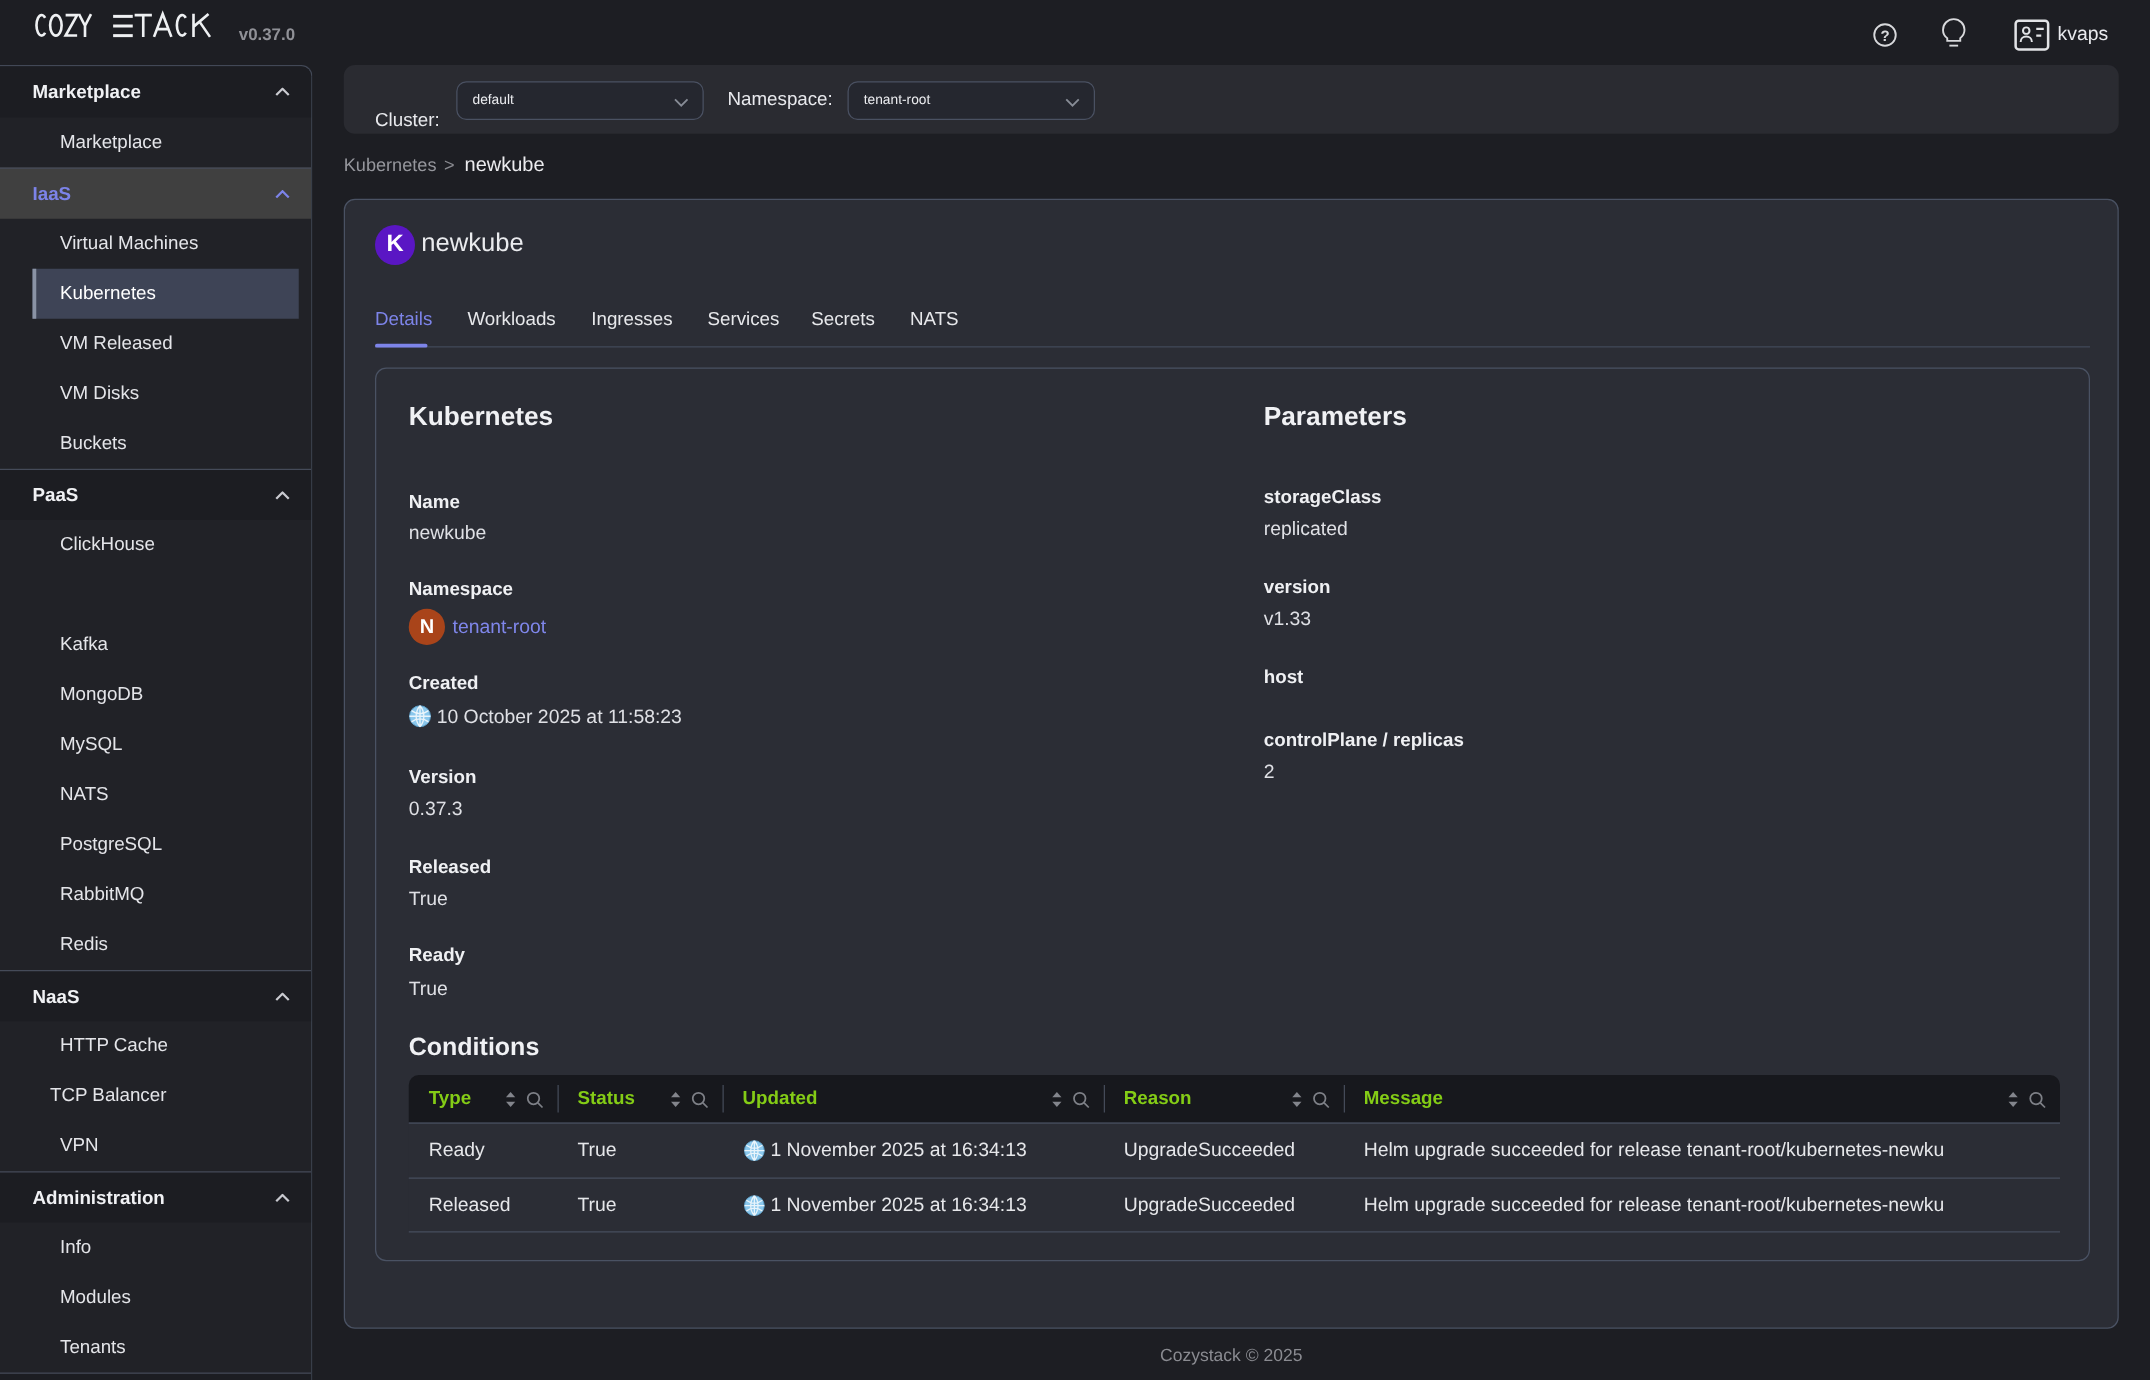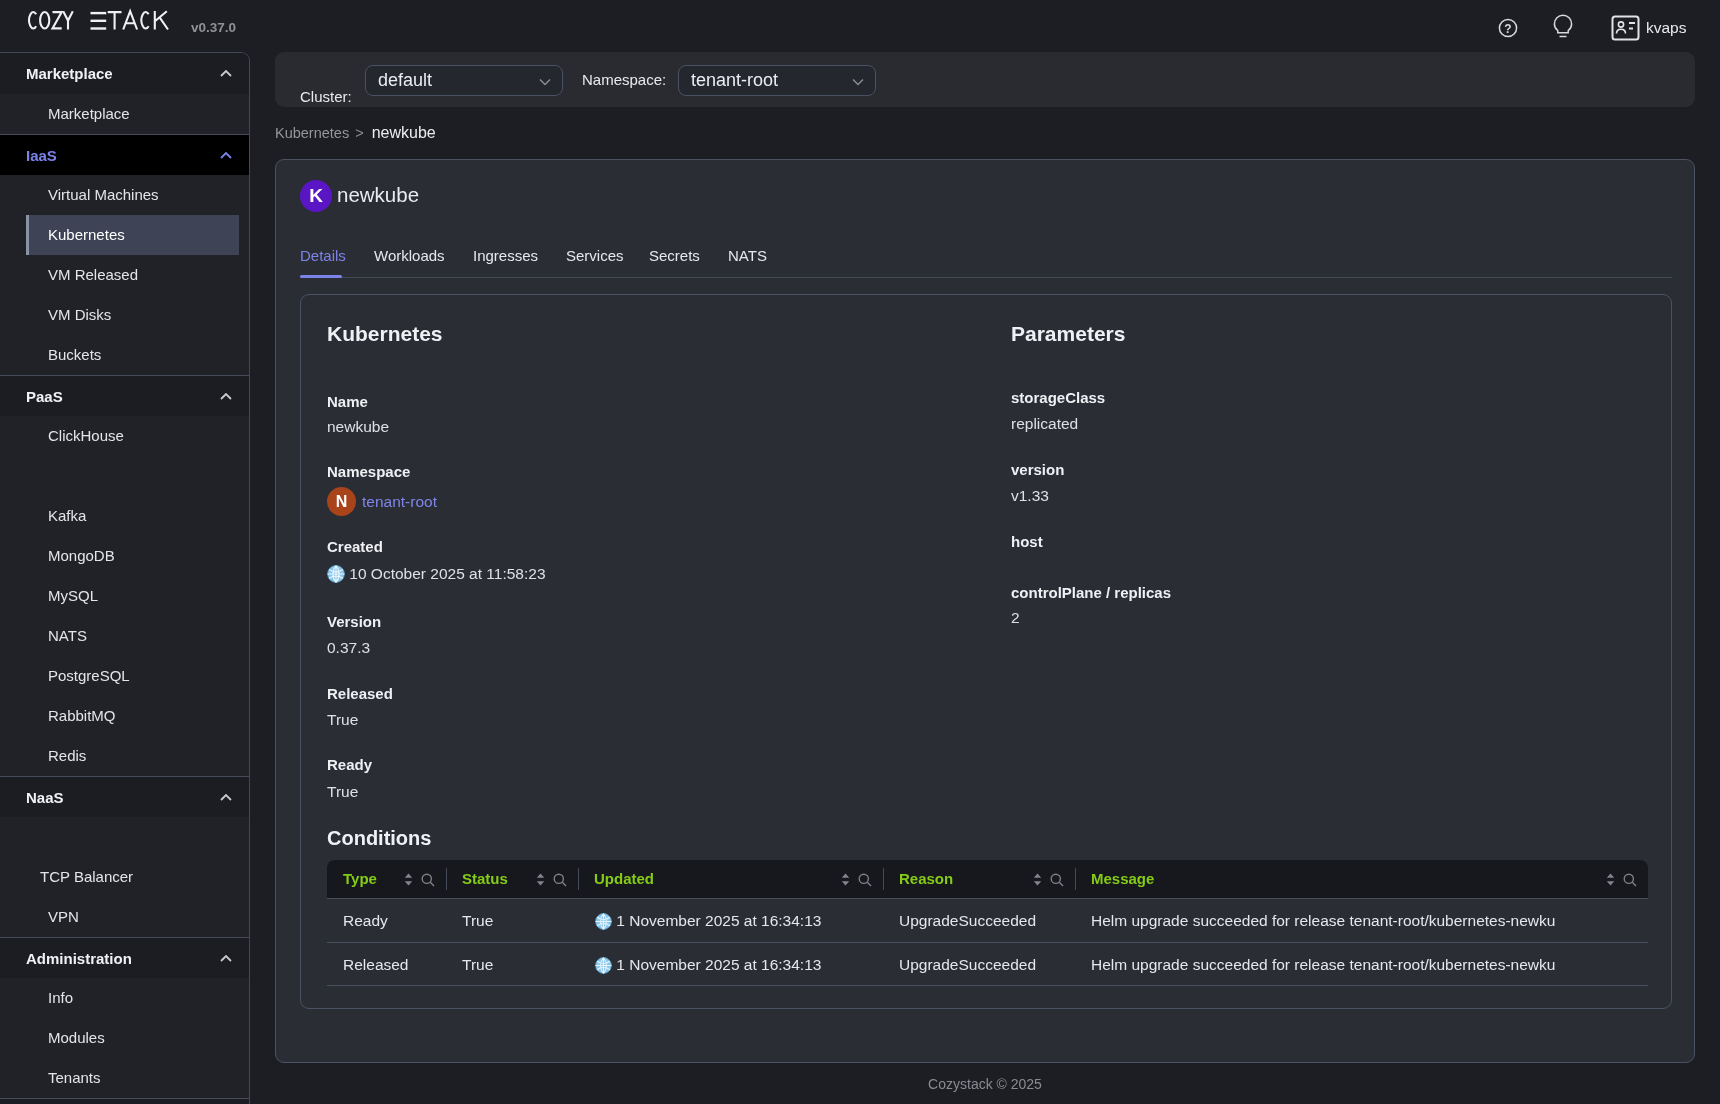--- a/index.html
+++ b/index.html
@@ -23,7 +23,7 @@
 
 #topbar { position:absolute; left:275px; top:52px; width:1420px; height:55px; background:#2a2b31; border-radius:9px; }
 .lbl { color:#e9eaee; font-size:15px; }
-.select { position:absolute; top:13px; height:31px; background:#25272f; border:1px solid #4a5162; border-radius:8px; color:#ecedf0; font-size:18px; line-height:29px; }
+.select { position:absolute; top:13px; height:31px; background:#25272f; border:1px solid #4a5162; border-radius:8px; color:#ecedf0; font-size:11px; line-height:29px; }
 
 
 #crumb { position:absolute; left:275px; top:124px; font-size:14.5px; color:#95969c; }

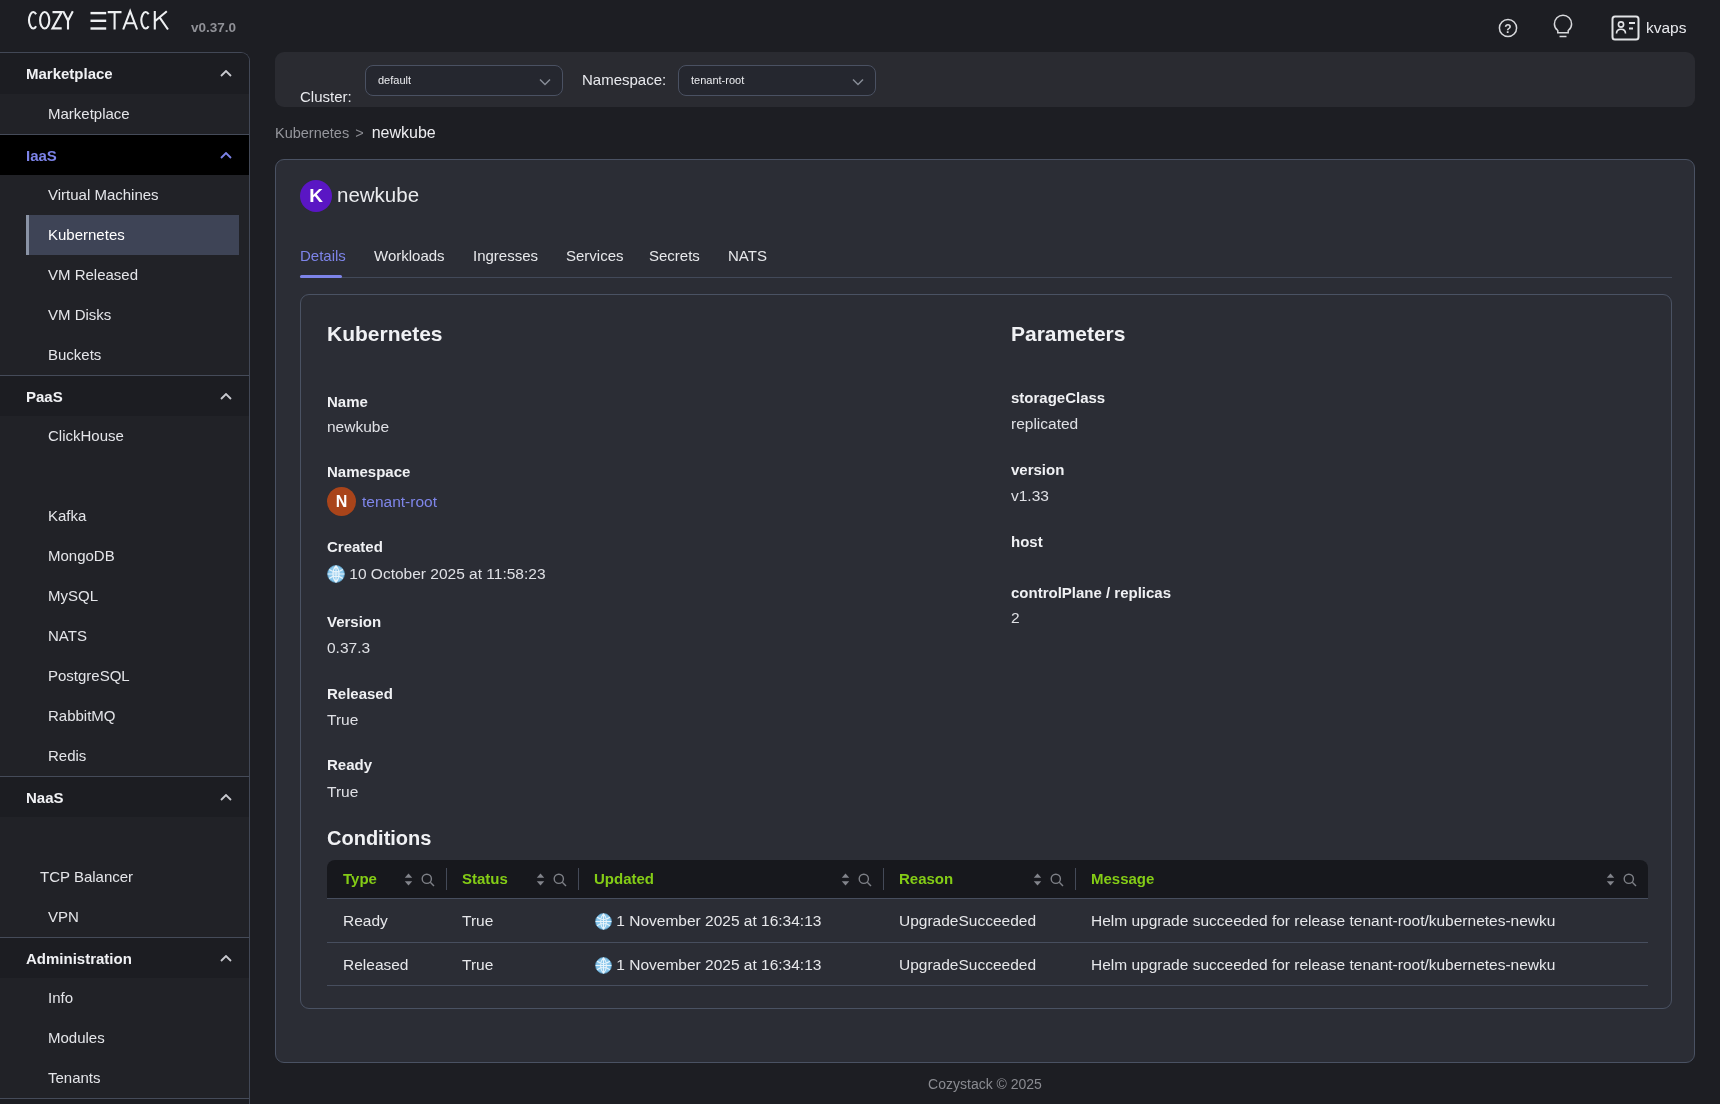--- a/index.html
+++ b/index.html
@@ -106,7 +106,7 @@
           <path d="M1 6 L6 1 L11 6" stroke="#c9cad0" stroke-width="1.8"></path>
         </svg></div>
       <div class="itm" style="top:41px;">Marketplace</div>
-      <div class="grp div" style="top:81px;color:#7c83e8;background:#000000;">IaaS<svg class="chev" width="12" height="7" fill="none">
+      <div class="grp div" style="top:81px;color:#7c83e8;background:#404040;">IaaS<svg class="chev" width="12" height="7" fill="none">
           <path d="M1 6 L6 1 L11 6" stroke="#7c83e8" stroke-width="1.8"></path>
         </svg></div>
       <div class="itm" style="top:122px;">Virtual Machines</div>

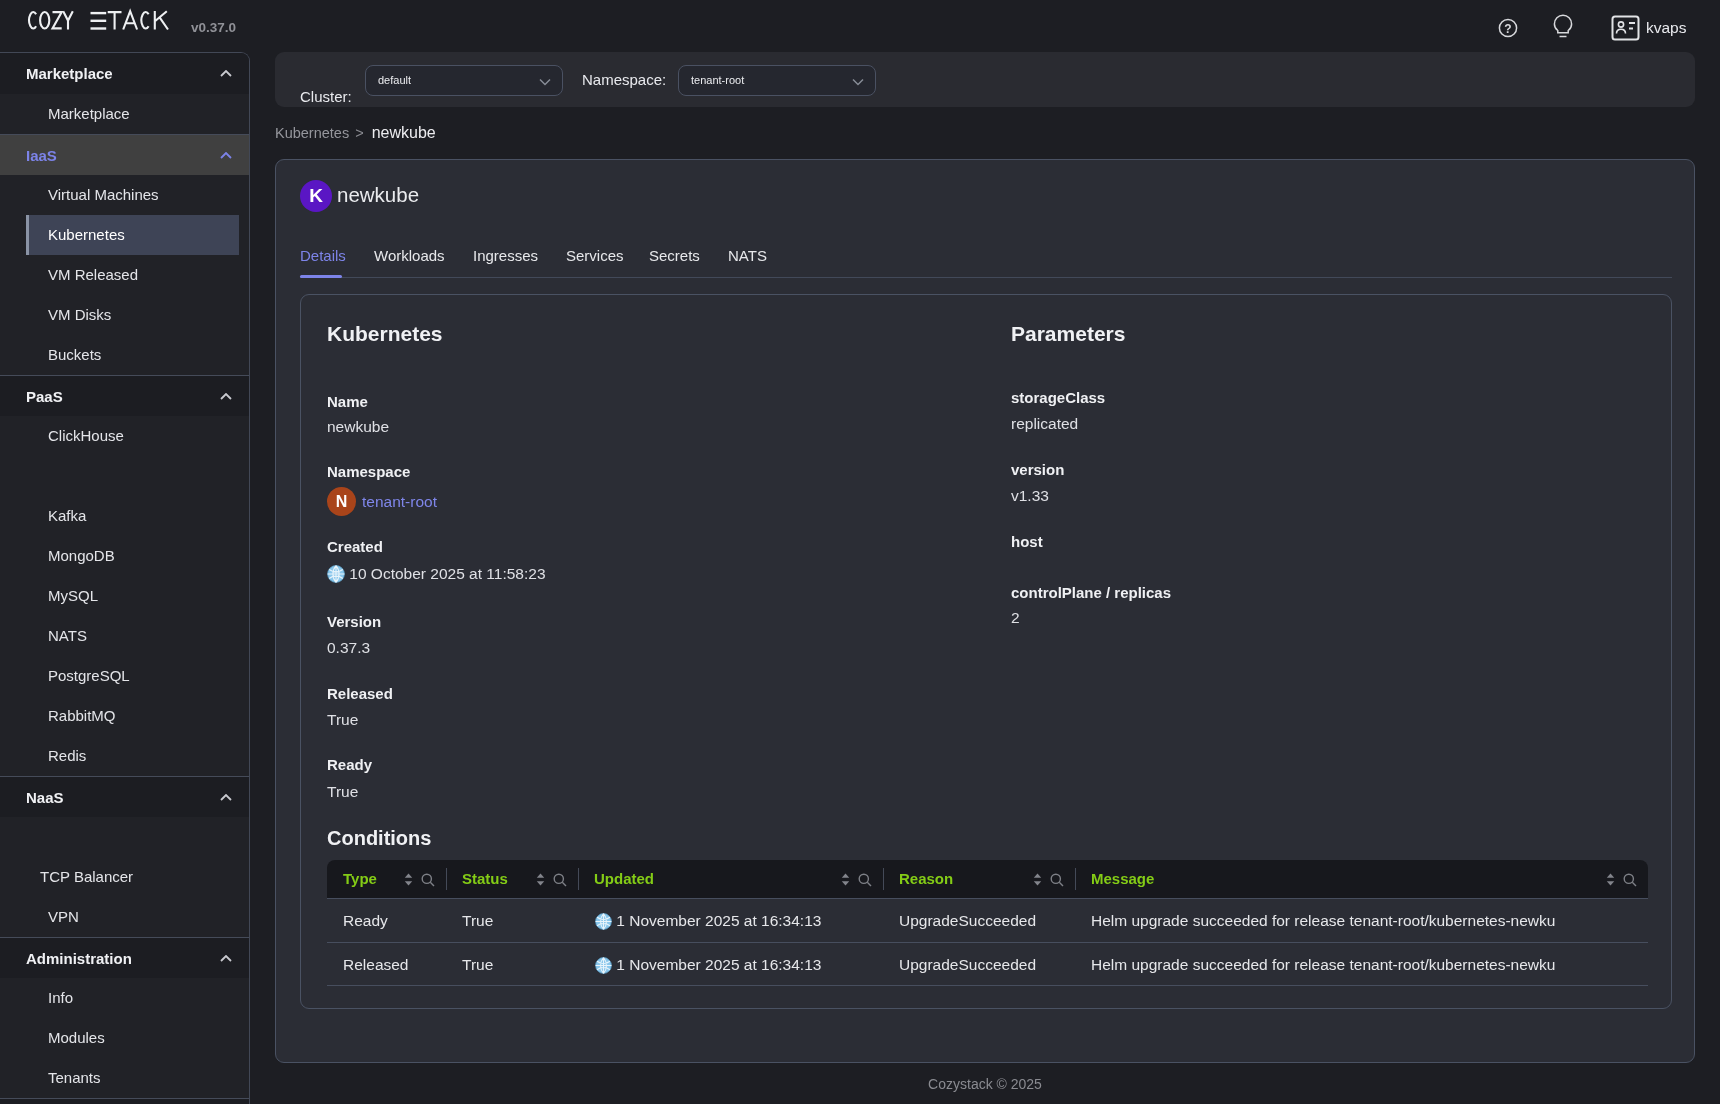--- a/index.html
+++ b/index.html
@@ -130,6 +130,7 @@
       <div class="grp div" style="top:723px;">NaaS<svg class="chev" width="12" height="7" fill="none">
           <path d="M1 6 L6 1 L11 6" stroke="#c9cad0" stroke-width="1.8"></path>
         </svg></div>
+      <div class="itm" style="top:764px;">HTTP Cache</div>
       <div class="itm" style="top:804px;padding-left:40px;">TCP Balancer</div>
       <div class="itm" style="top:844px;">VPN</div>
       <div class="grp div" style="top:884px;">Administration<svg class="chev" width="12" height="7" fill="none">

